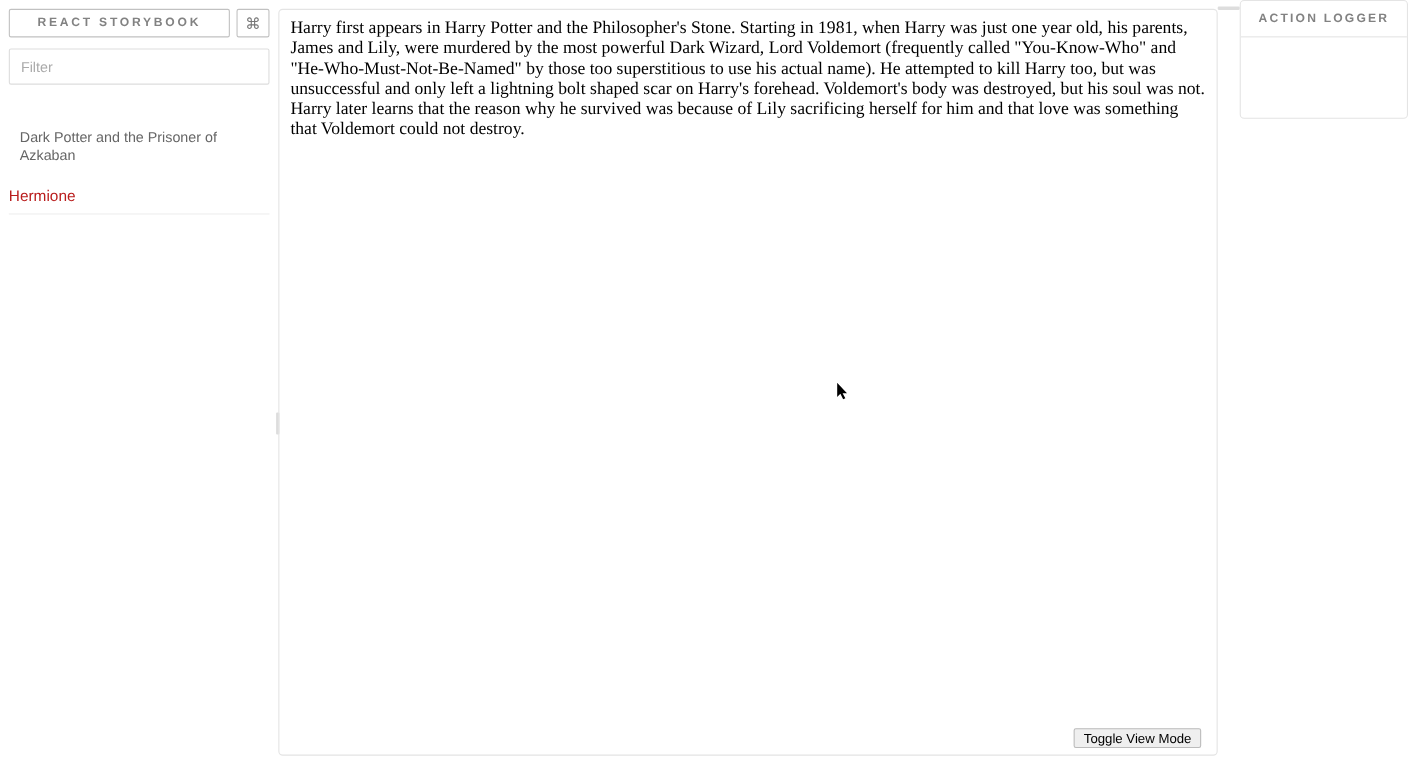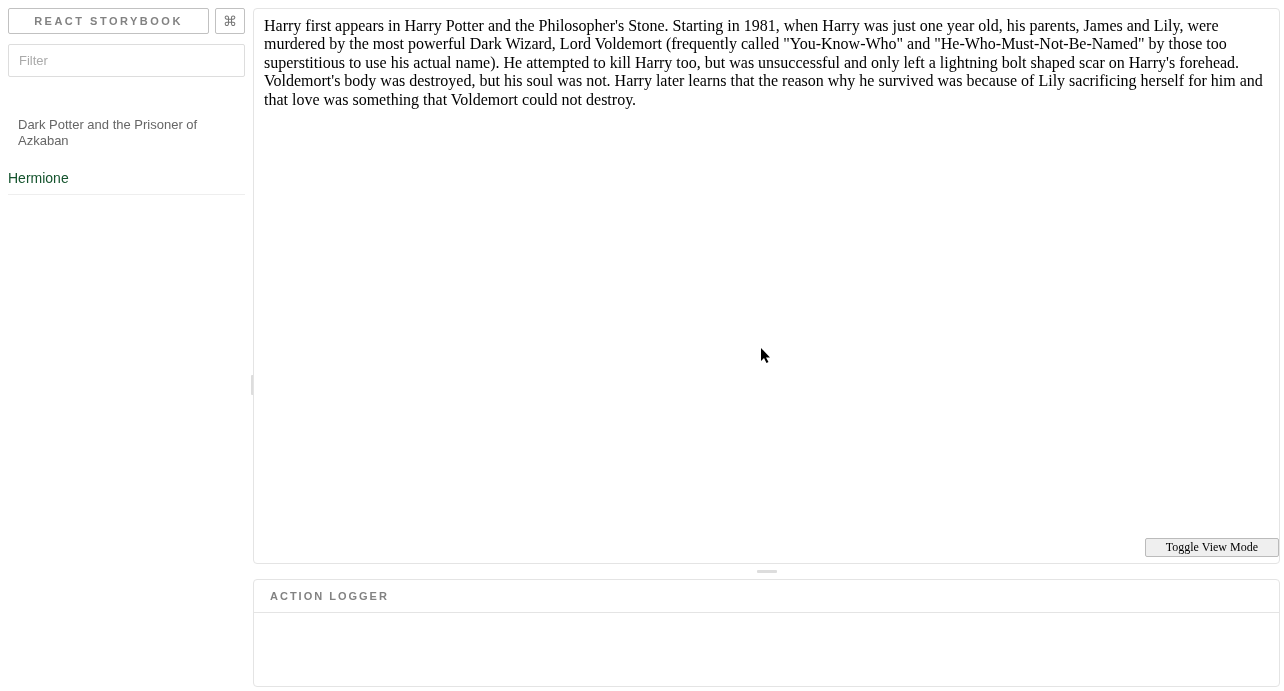--- a/index.html
+++ b/index.html
@@ -91,7 +91,7 @@
   .main {
     flex: 1;
     display: flex;
-    flex-direction: column;
+    flex-direction: row;
     padding-right: 4px;
     padding-bottom: 4px;
   }

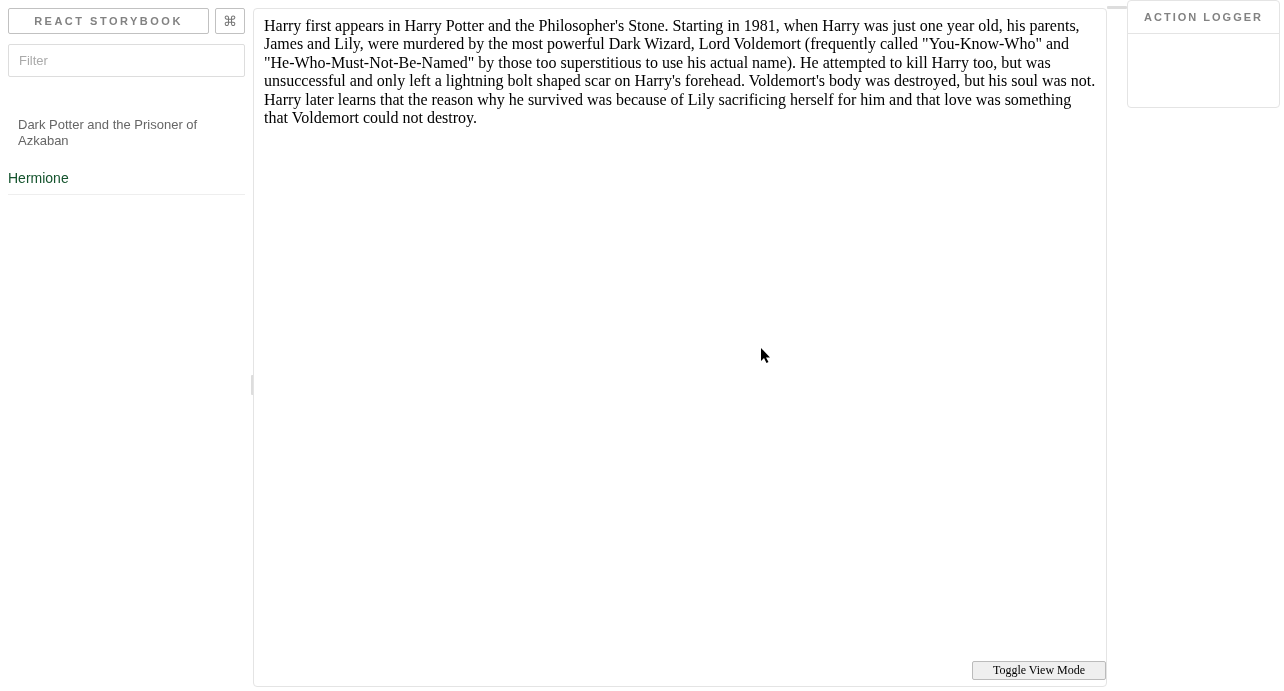--- a/index.html
+++ b/index.html
@@ -63,7 +63,7 @@
   .group-header {
     font-size: 14px;
     padding: 8px 0;
-    color: #14532d;
+    color: #b91c1c;
     cursor: pointer;
     border-bottom: 1px solid #eee;
   }

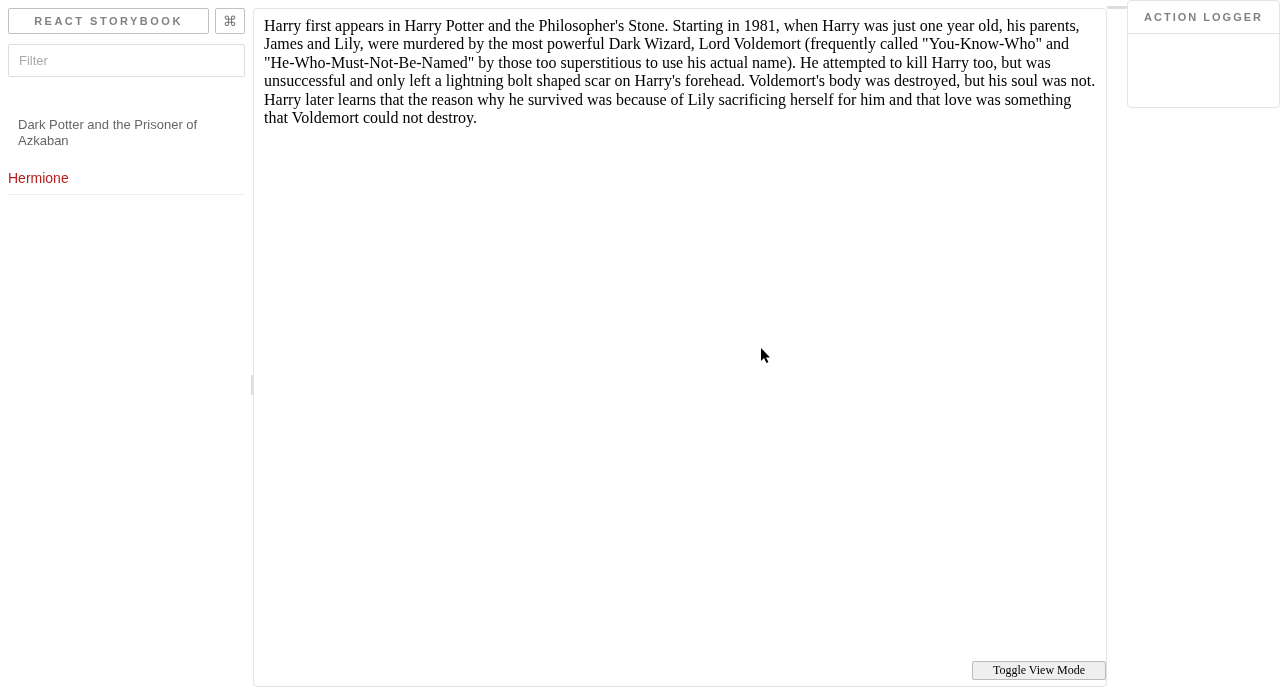--- a/index.html
+++ b/index.html
@@ -112,13 +112,13 @@
   }
   .toggle-btn {
     position: absolute;
-    right: 0;
+    right: 14px;
     bottom: 6px;
     font-size: 12px;
-    font-family: Liberation Serif, serif;
+    font-family: Liberation Sans, sans-serif;
     border: 1px solid #bbb;
     background: #efefef;
-    padding: 1px 20px;
+    padding: 1px 8px;
     border-radius: 2px;
     cursor: pointer;
   }

